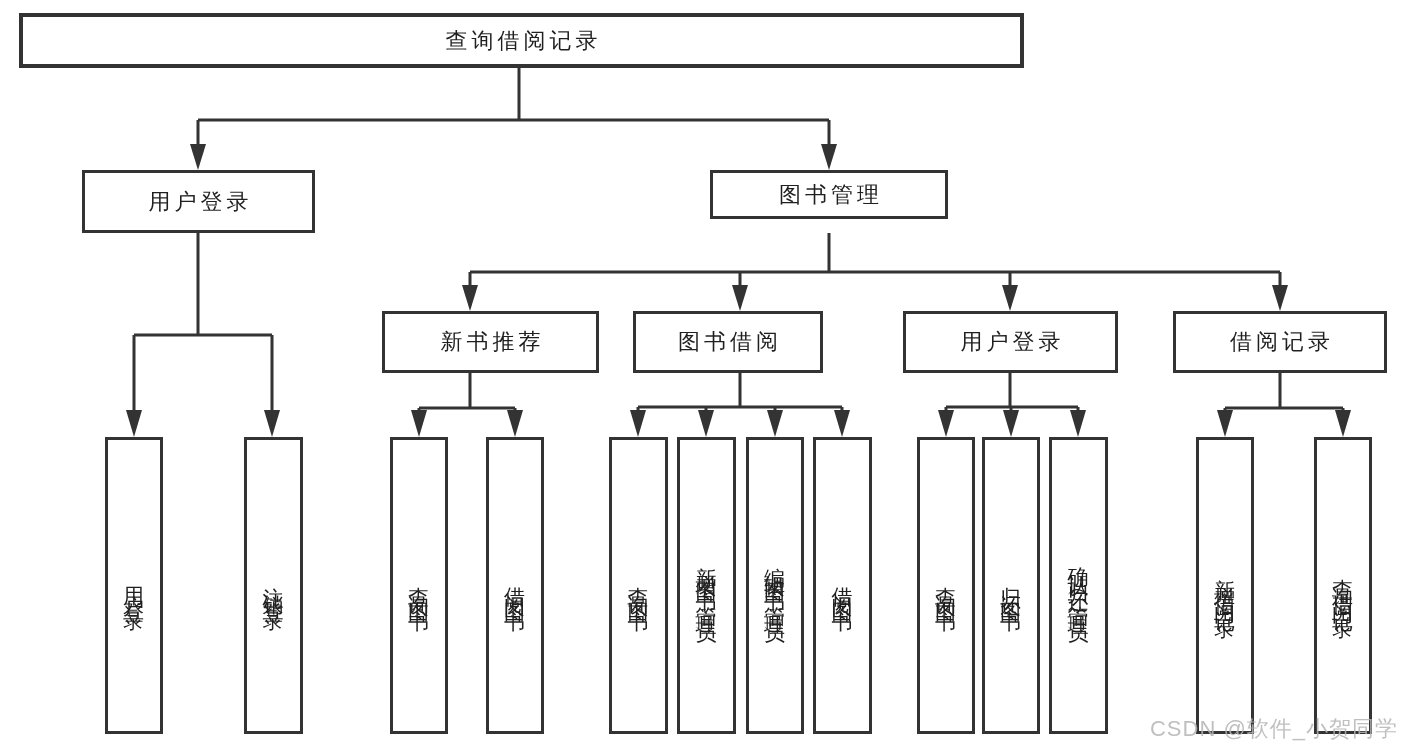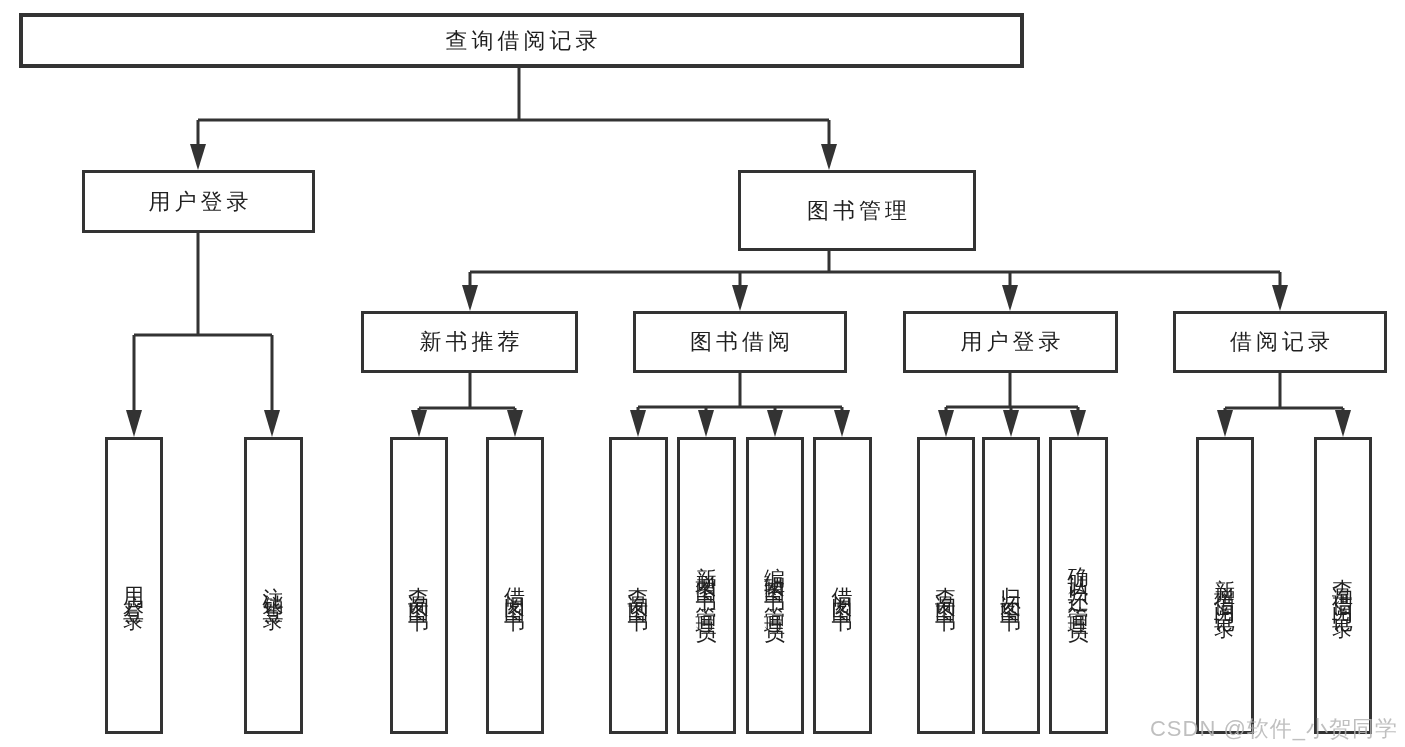--- a/index.html
+++ b/index.html
@@ -97,7 +97,7 @@
   <div class="node" style="left:82px;top:170px;width:233px;height:63px">
     <span class="h-label">用户登录</span>
   </div>
-  <div class="node" style="left:738px;top:170px;width:238px;height:81px">
+  <div class="node" style="left:710px;top:170px;width:238px;height:49px">
     <span class="h-label">图书管理</span>
   </div>
 

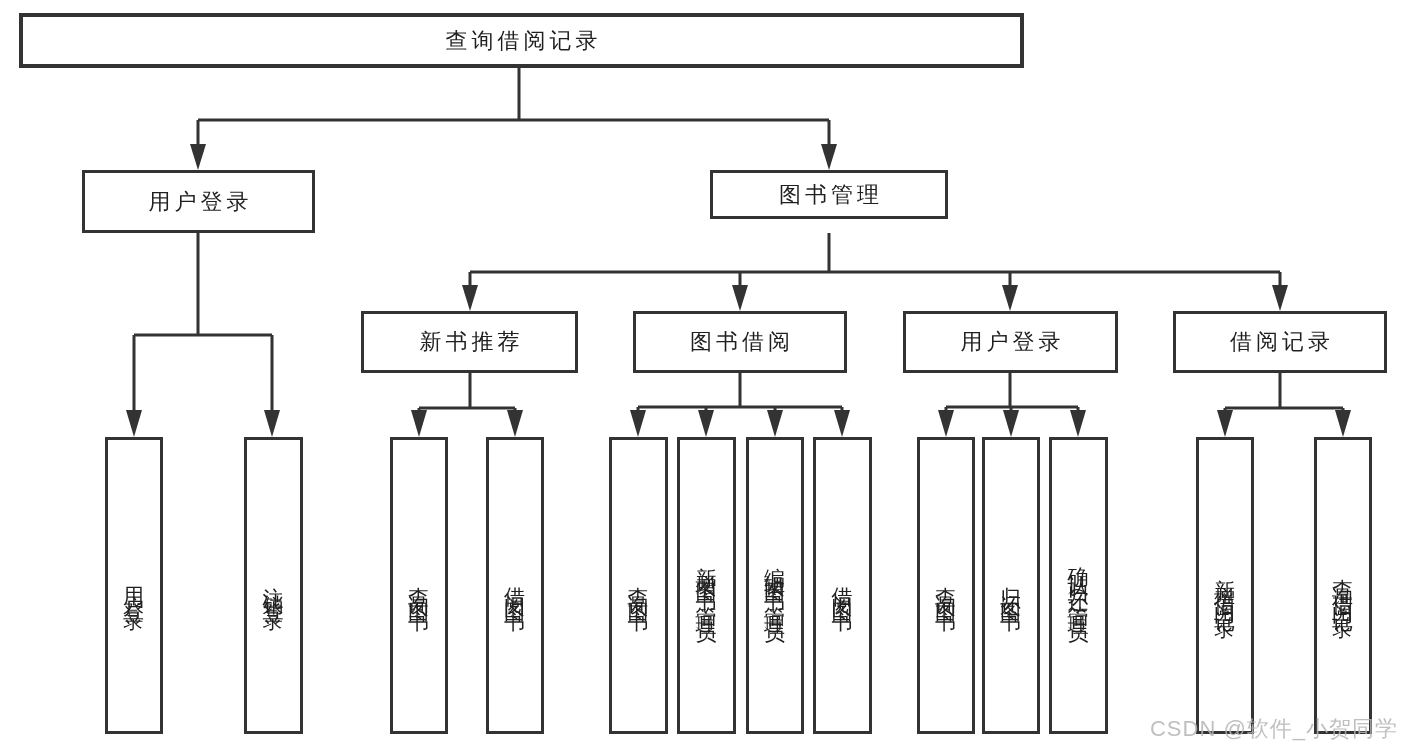--- a/index.html
+++ b/index.html
@@ -101,7 +101,7 @@
     <span class="h-label">图书管理</span>
   </div>
 
-  <div class="node" style="left:361px;top:311px;width:217px;height:62px">
+  <div class="node" style="left:382px;top:311px;width:217px;height:62px">
     <span class="h-label">新书推荐</span>
   </div>
   <div class="node" style="left:633px;top:311px;width:214px;height:62px">

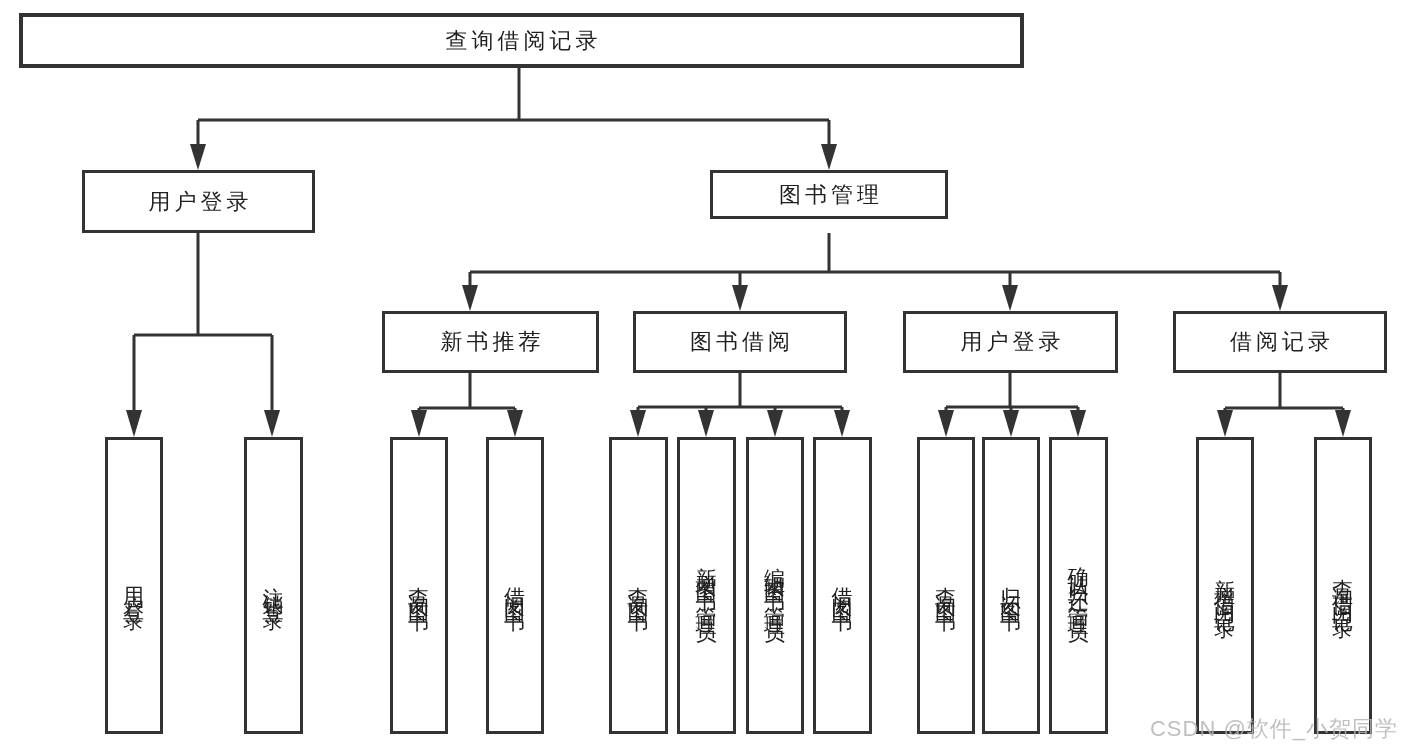--- a/index.html
+++ b/index.html
@@ -104,7 +104,7 @@
   <div class="node" style="left:382px;top:311px;width:217px;height:62px">
     <span class="h-label">新书推荐</span>
   </div>
-  <div class="node" style="left:633px;top:311px;width:214px;height:62px">
+  <div class="node" style="left:633px;top:311px;width:190px;height:62px">
     <span class="h-label">图书借阅</span>
   </div>
   <div class="node" style="left:903px;top:311px;width:215px;height:62px">

